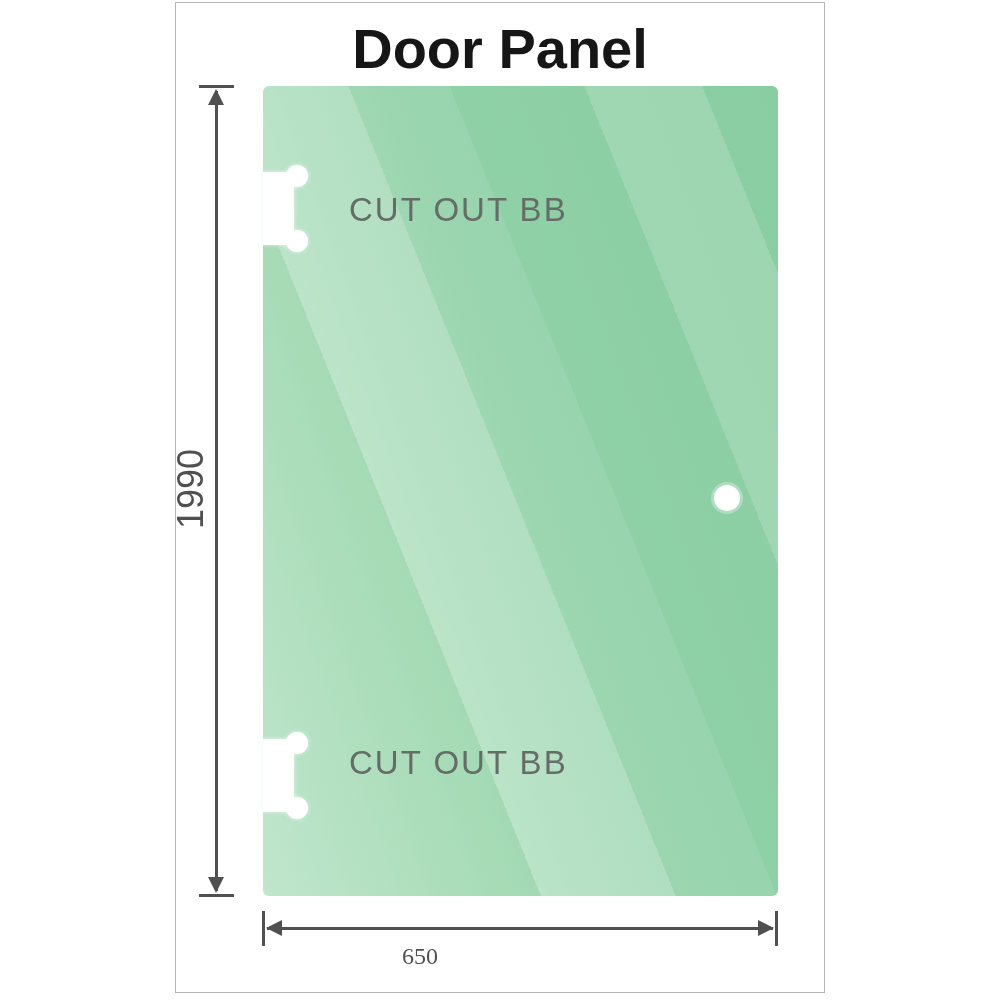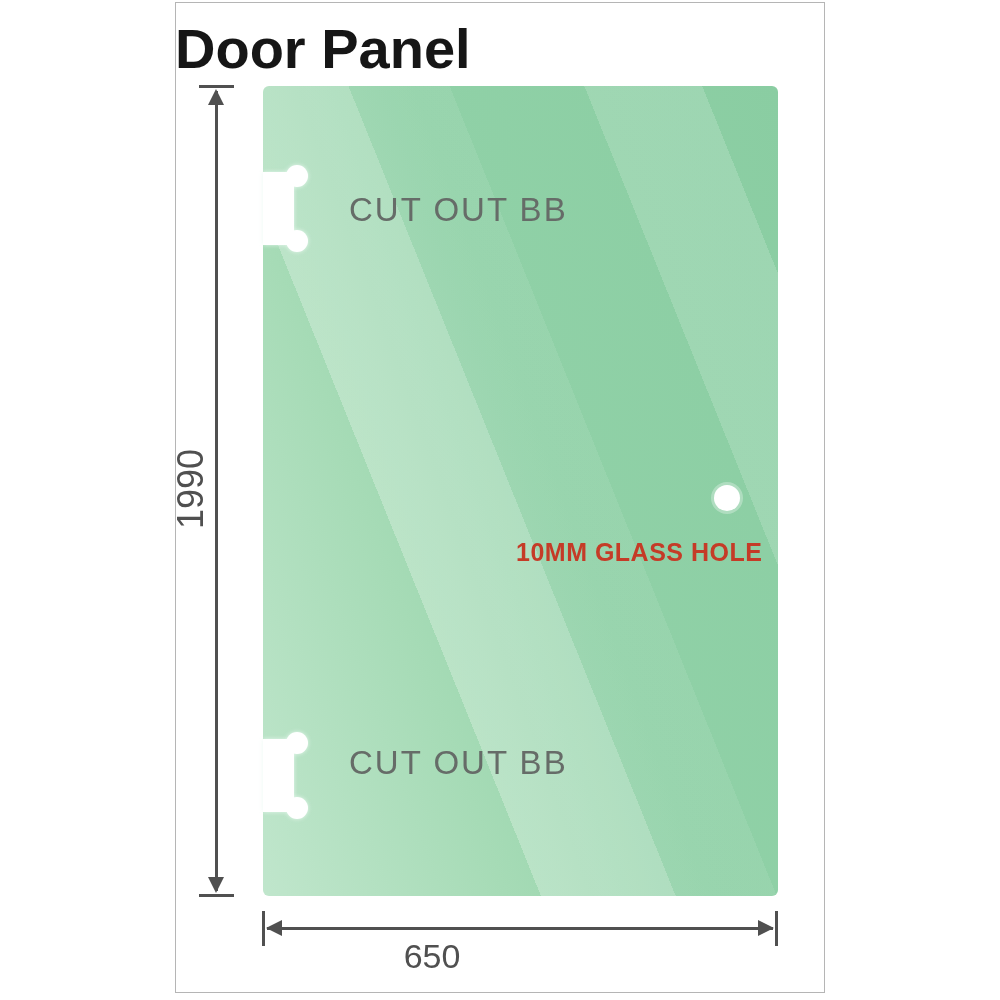--- a/index.html
+++ b/index.html
@@ -13,7 +13,7 @@
   }
   .title{
     position:absolute;left:175px;top:18px;width:650px;margin:0;
-    font-size:56px;font-weight:bold;line-height:1.1;
+    text-align:center;font-size:56px;font-weight:bold;line-height:1.1;
     color:var(--title-black,#161616);letter-spacing:0px;
   }
   

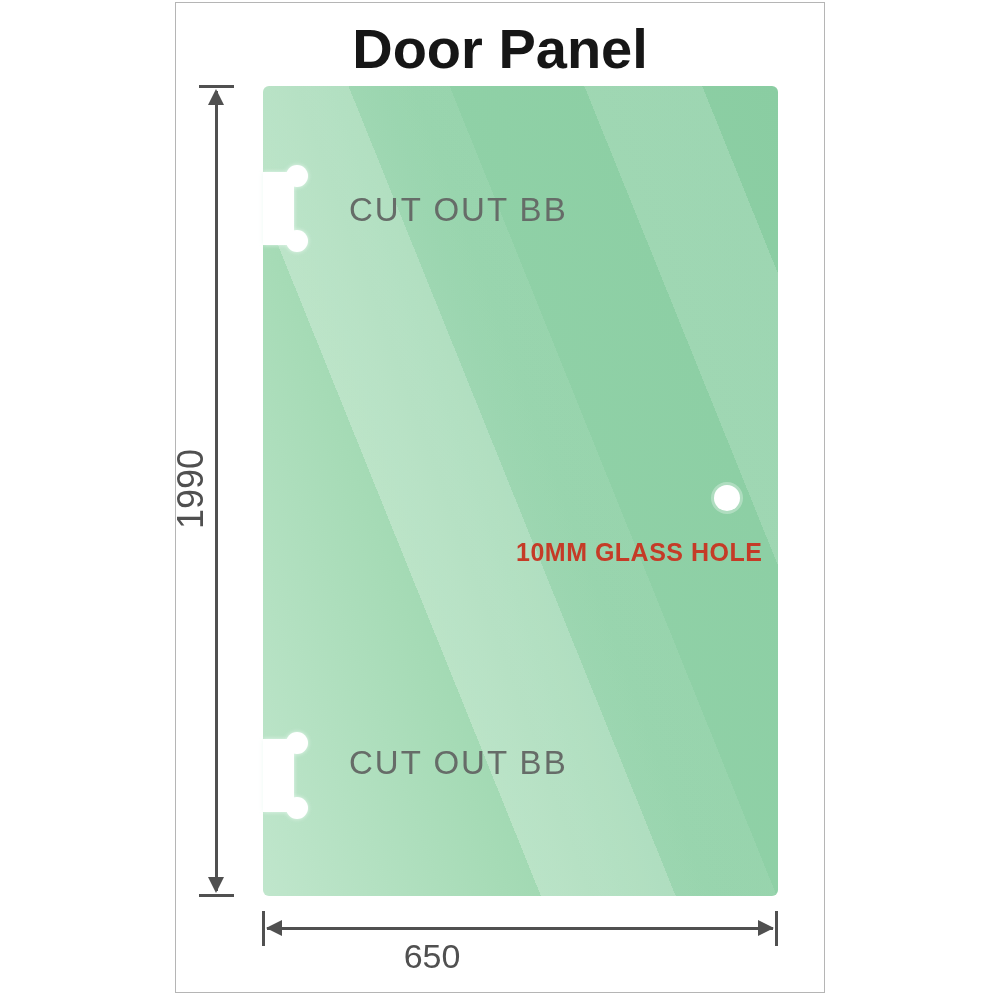--- a/index.html
+++ b/index.html
@@ -120,7 +120,6 @@
 
     <div class="hole"></div>
 
-    <div class="hole-label">10MM GLASS HOLE</div>
   </div>
 
   <div class="vdim">

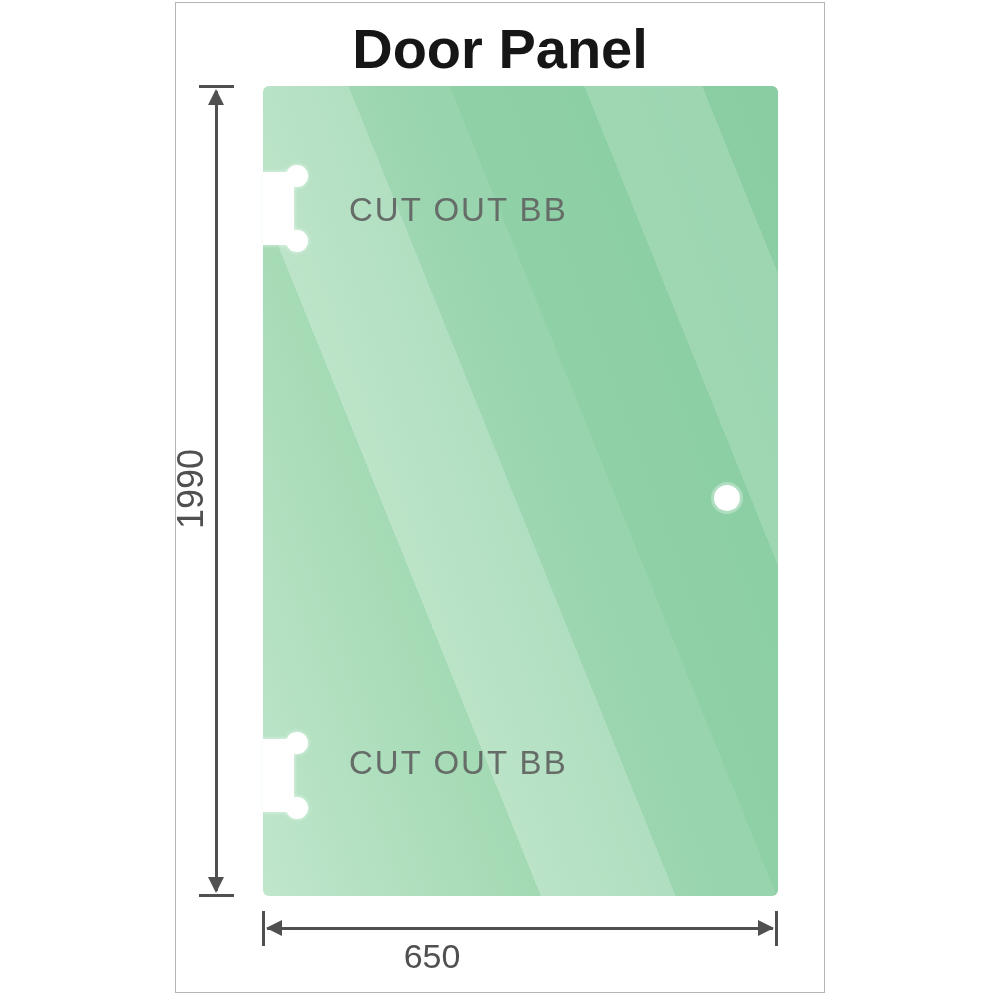--- a/index.html
+++ b/index.html
@@ -87,8 +87,8 @@
   .arr.right{right:4px;top:9px;border-top:8px solid transparent;border-bottom:8px solid transparent;
           border-left:16px solid var(--dimension-gray,#505050);}
   .hdim-label{
-    position:absolute;left:432px;top:956px;transform:translate(-50%,-50%);
-    font-size:34px;color:var(--dimension-gray,#505050);white-space:nowrap;
+    position:absolute;left:420px;top:956px;transform:translate(-50%,-50%);
+    font-size:24px;color:var(--dimension-gray,#505050);white-space:nowrap;font-family:Liberation Serif, serif;
   }
 </style>
 </head>

